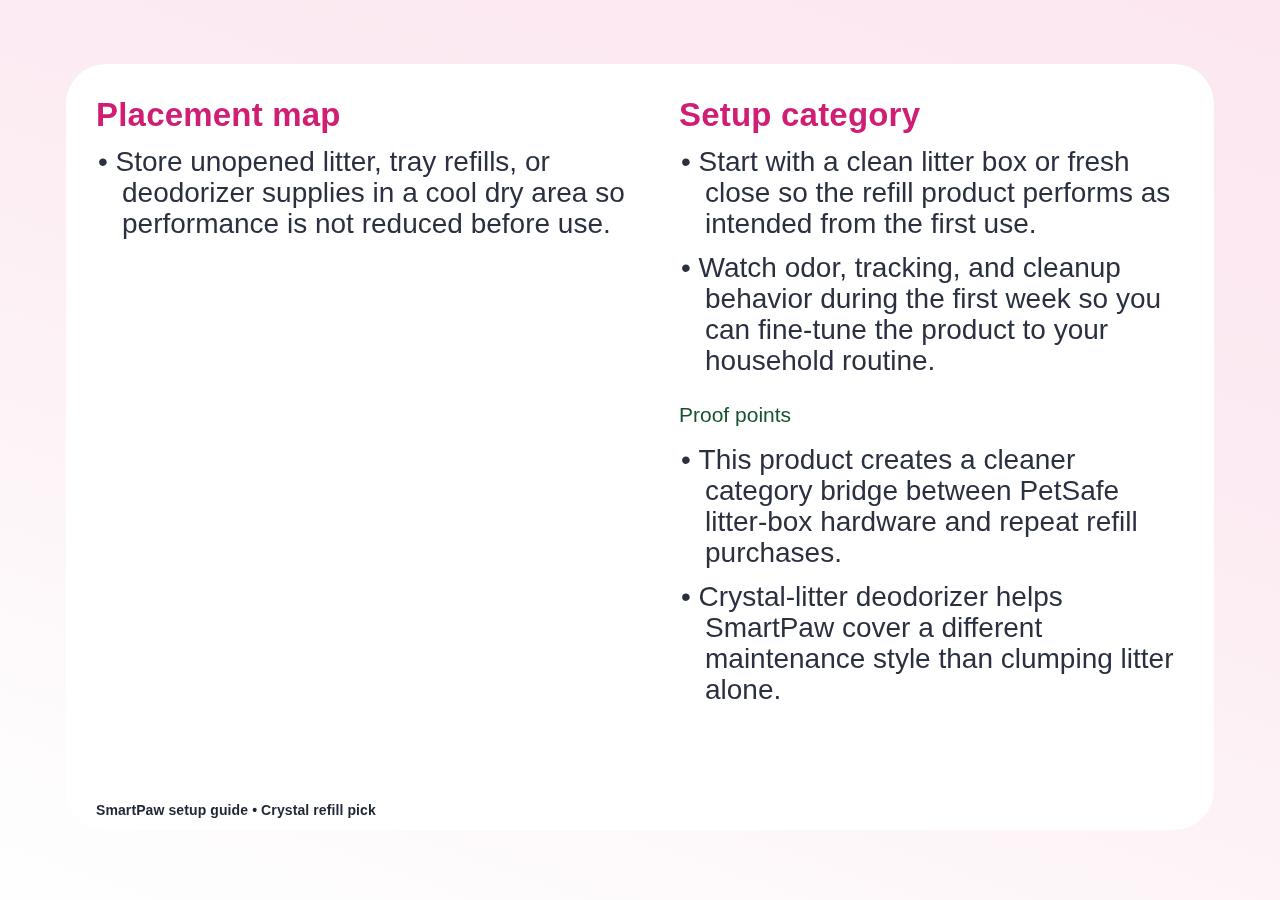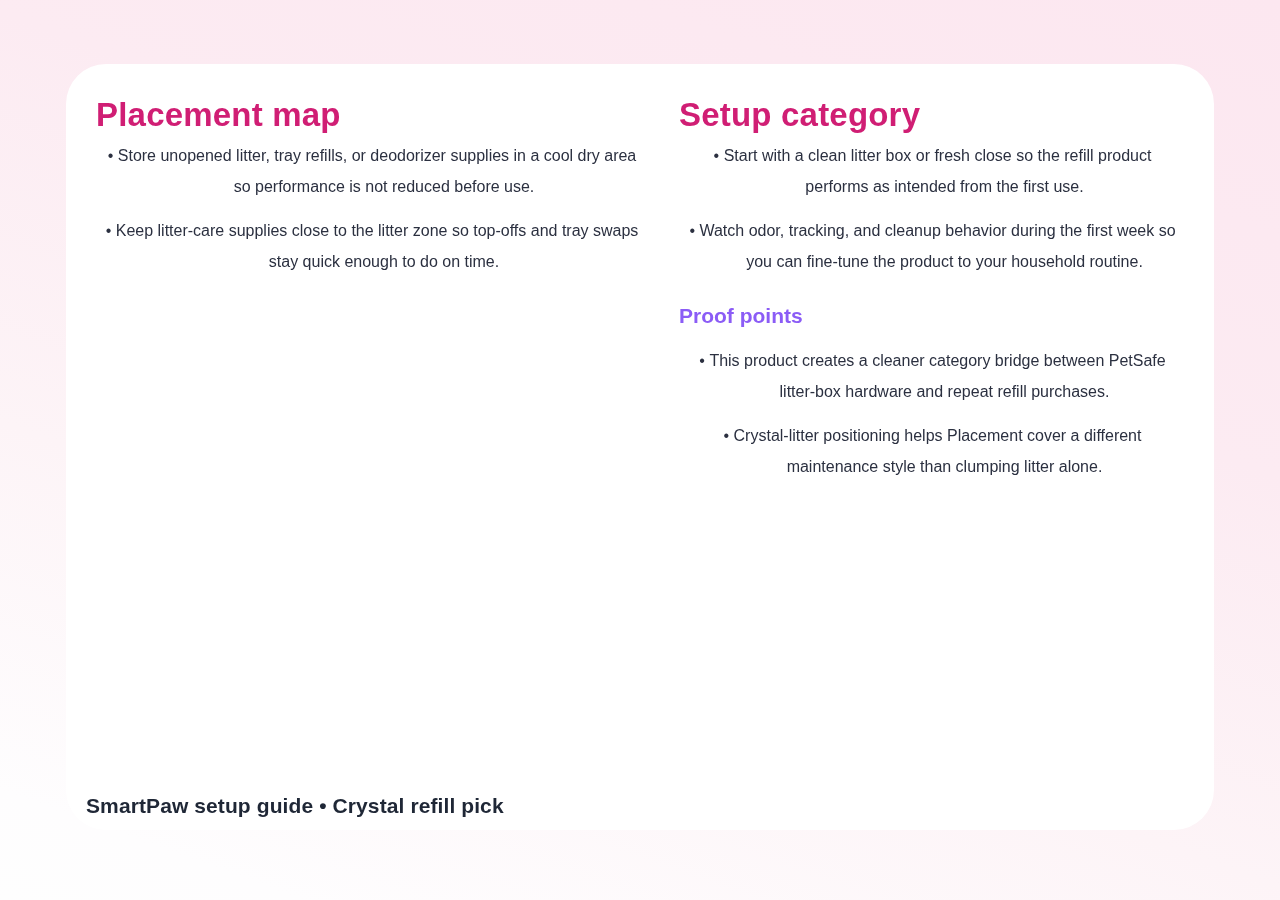--- a/index.html
+++ b/index.html
@@ -40,7 +40,7 @@
     font-weight: 700;
     color: #d01e74;
     line-height: 1.15;
-    margin-bottom: 6px;
+    margin-bottom: 12px;
     letter-spacing: 0.2px;
   }
 

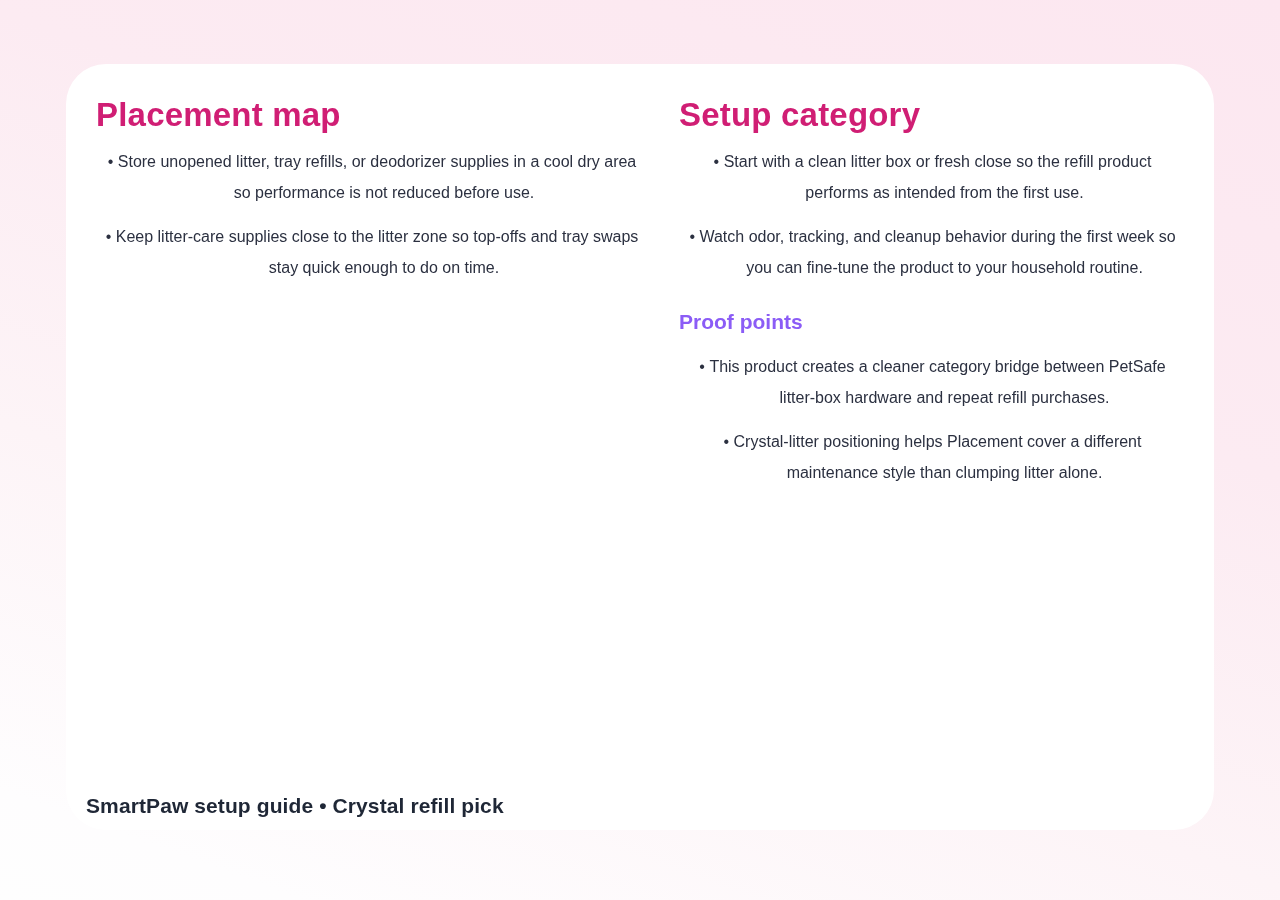--- a/index.html
+++ b/index.html
@@ -54,10 +54,9 @@
 
   ul.bullets {
     list-style: none;
-    font-size: 16px;
+    font-size: 28px;
     line-height: 31px;
     color: #2b3040;
-    text-align: center;
   }
 
   ul.bullets li {

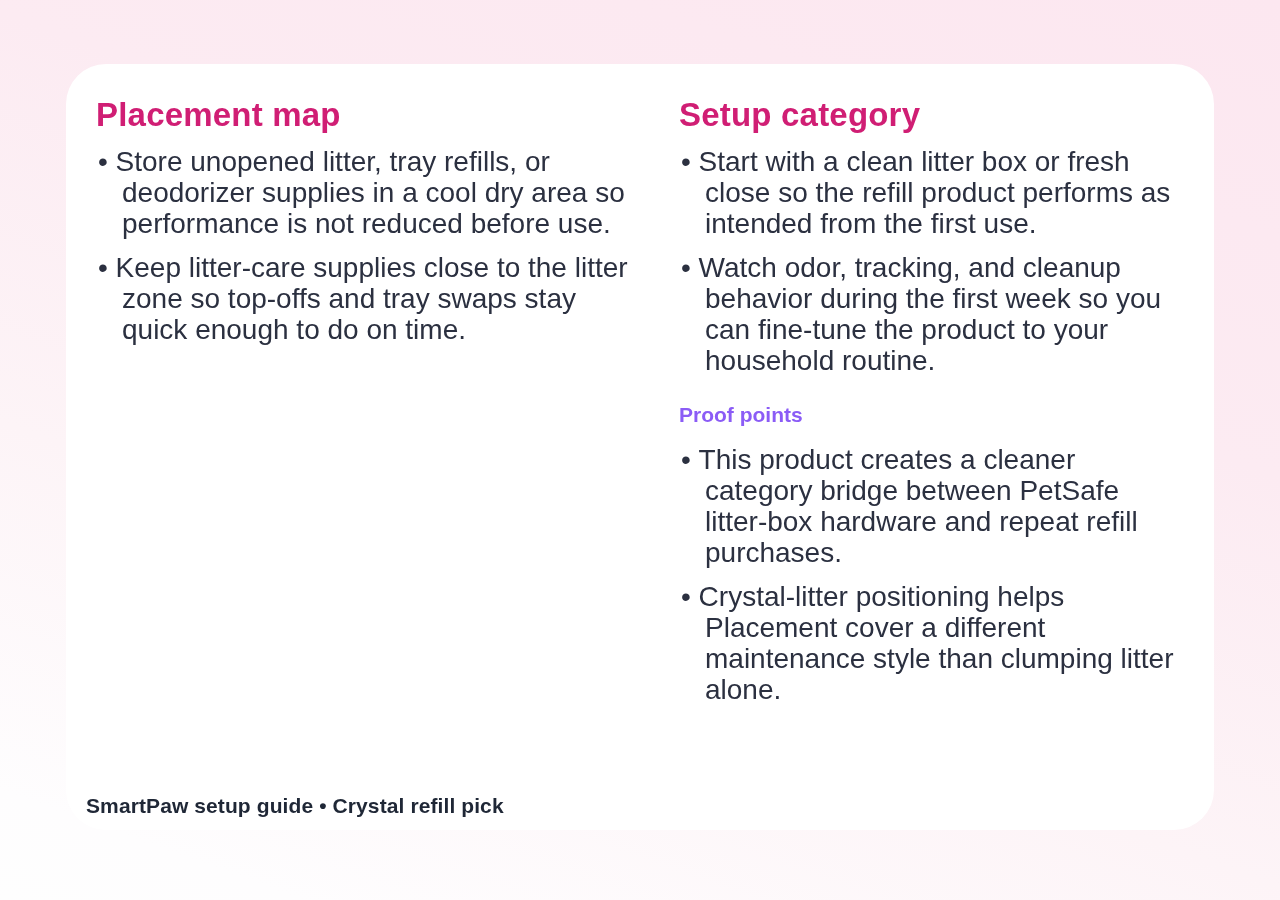--- a/index.html
+++ b/index.html
@@ -91,7 +91,6 @@
         <h2 class="section-heading">Placement map</h2>
         <ul class="bullets">
           <li>Store unopened litter, tray refills, or deodorizer supplies in a cool dry area so performance is not reduced before use.</li>
-          <li>Keep litter-care supplies close to the litter zone so top-offs and tray swaps stay quick enough to do on time.</li>
         </ul>
       </section>
 

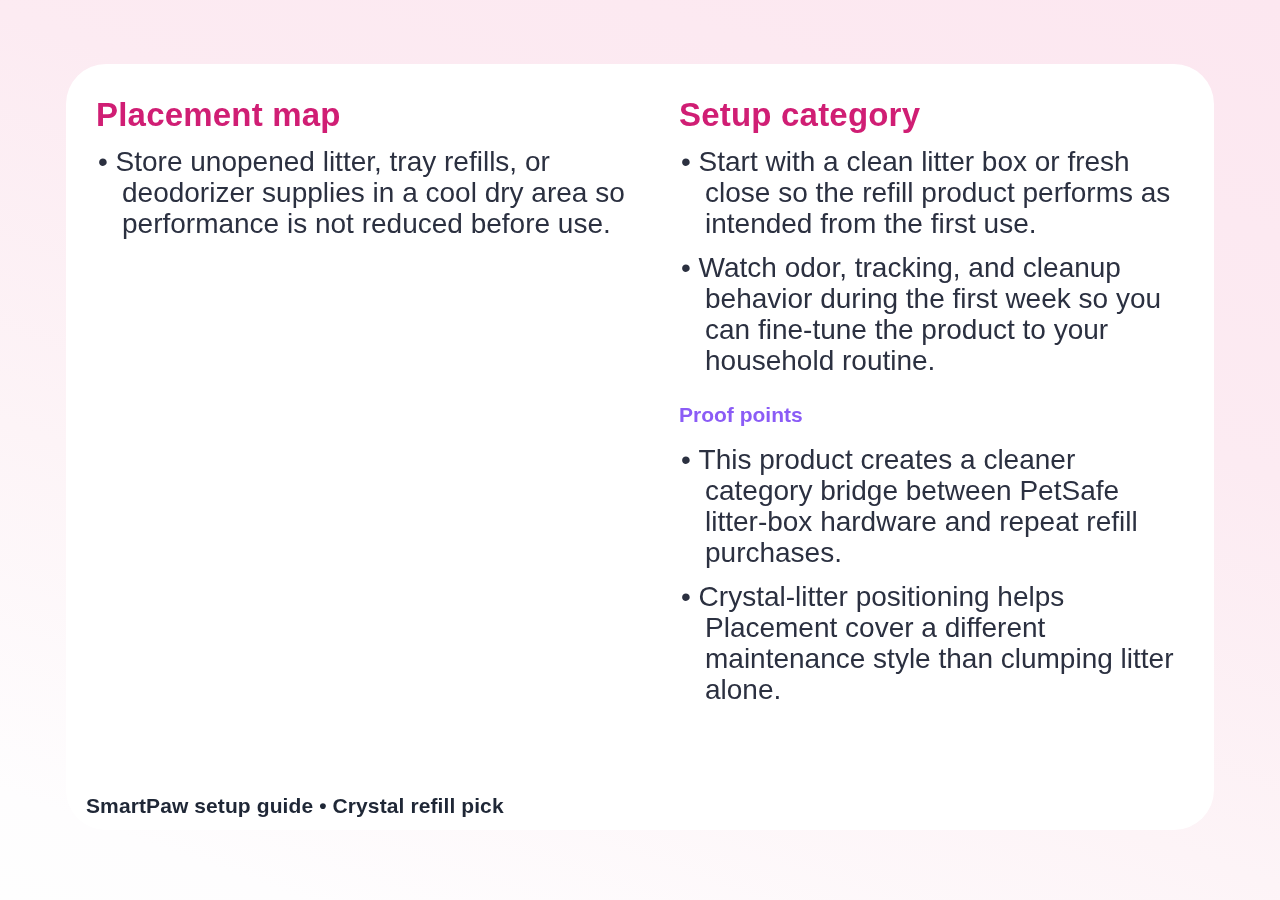--- a/index.html
+++ b/index.html
@@ -46,8 +46,8 @@
 
   h3.subsection-heading {
     font-size: 21px;
-    font-weight: 700;
-    color: #8b5cf6;
+    font-weight: 400;
+    color: #14532d;
     margin-top: 27px;
     margin-bottom: 17px;
   }

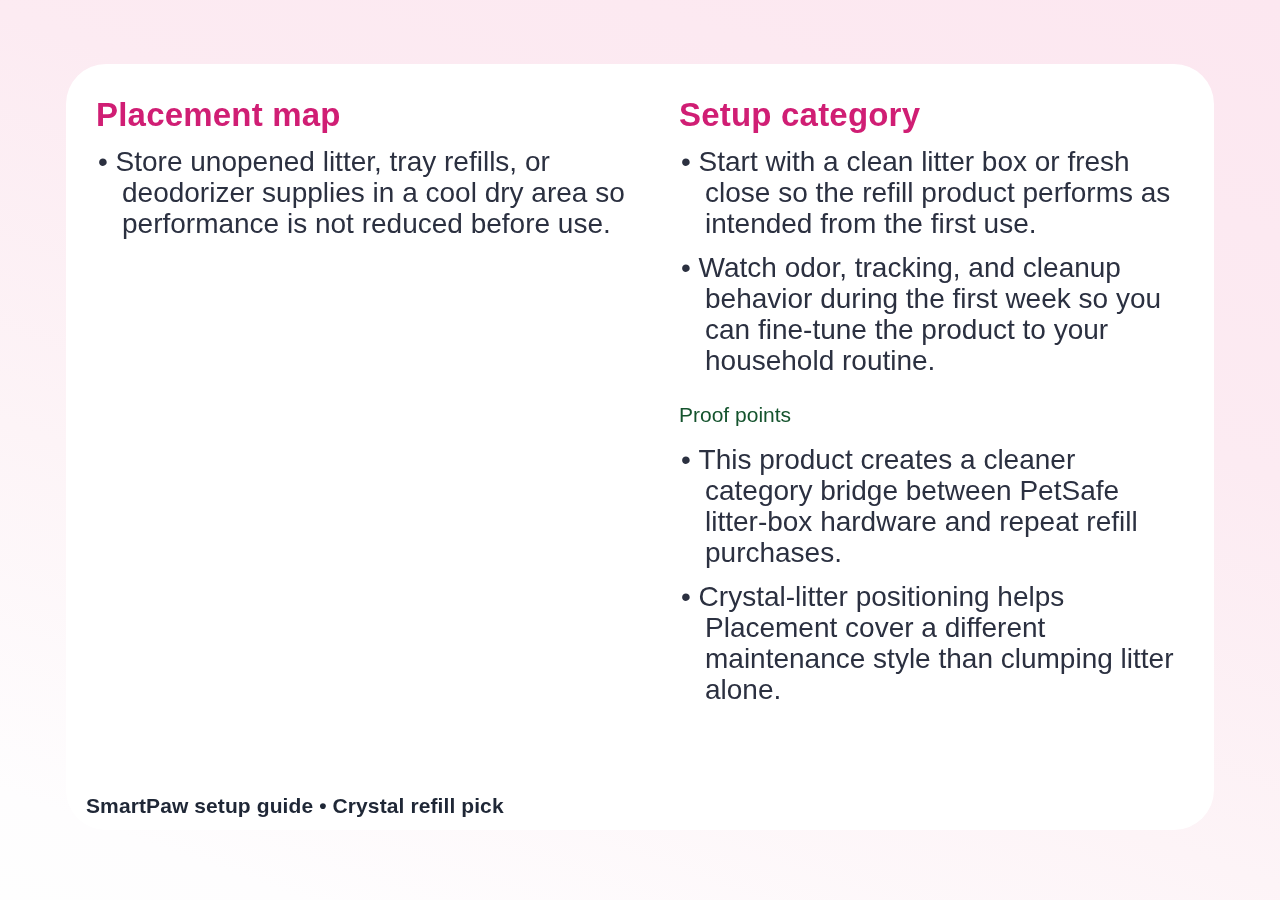--- a/index.html
+++ b/index.html
@@ -104,7 +104,7 @@
         <h3 class="subsection-heading">Proof points</h3>
         <ul class="bullets">
           <li>This product creates a cleaner category bridge between PetSafe litter-box hardware and repeat refill purchases.</li>
-          <li>Crystal-litter positioning helps Placement cover a different maintenance style than clumping litter alone.</li>
+          <li>Crystal-litter deodorizer helps SmartPaw cover a different maintenance style than clumping litter alone.</li>
         </ul>
       </section>
 

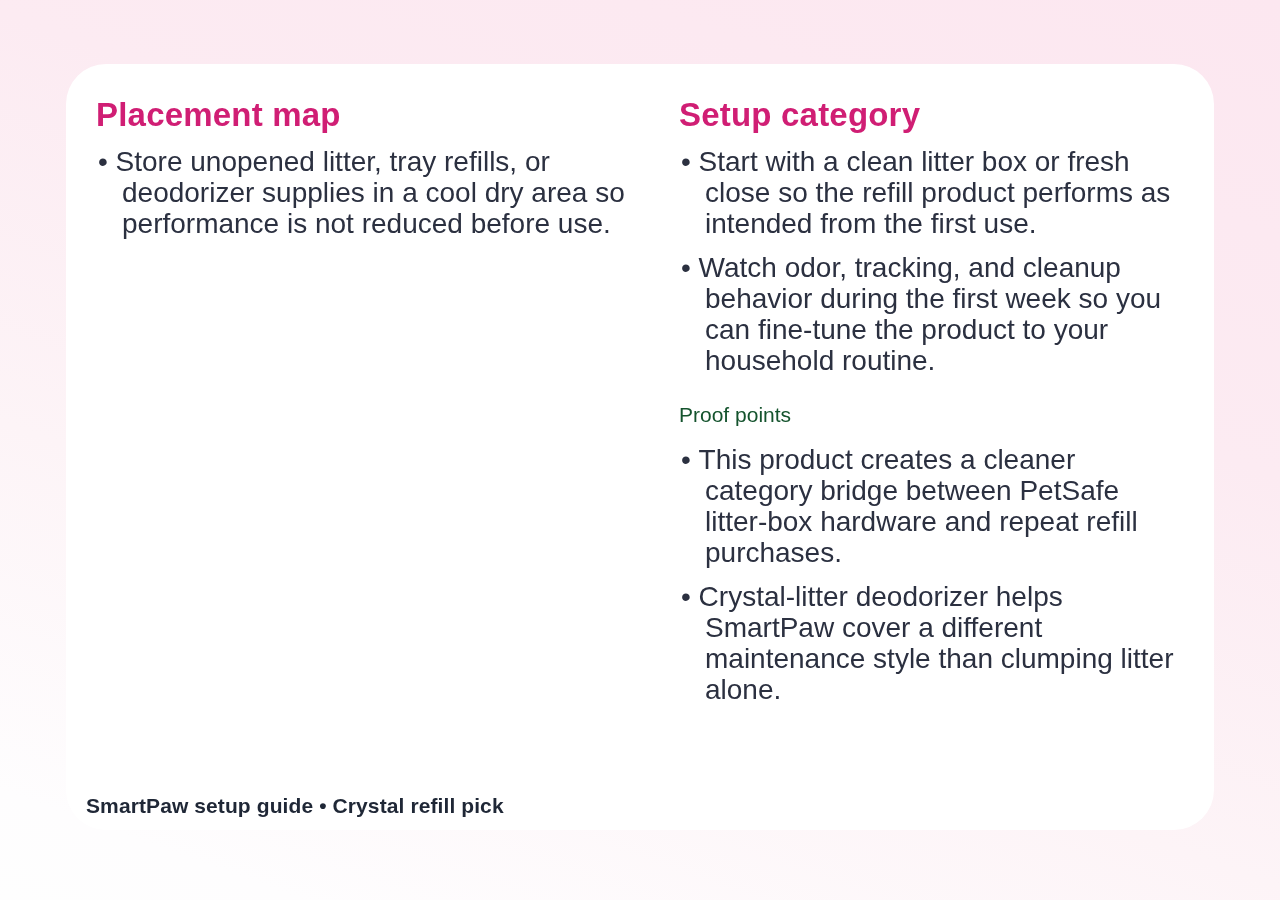--- a/index.html
+++ b/index.html
@@ -72,9 +72,9 @@
 
   .footer {
     position: absolute;
-    left: 20px;
+    left: 30px;
     bottom: 12px;
-    font-size: 21px;
+    font-size: 14px;
     font-weight: 700;
     color: #1f2736;
     letter-spacing: 0.1px;

